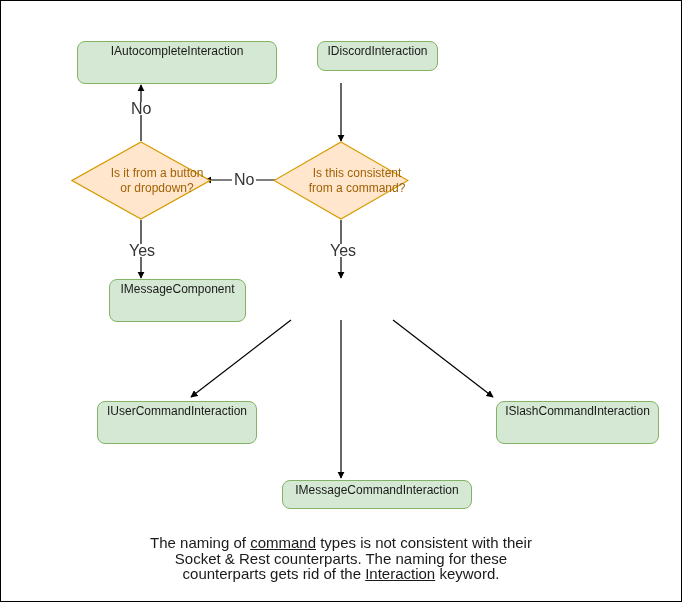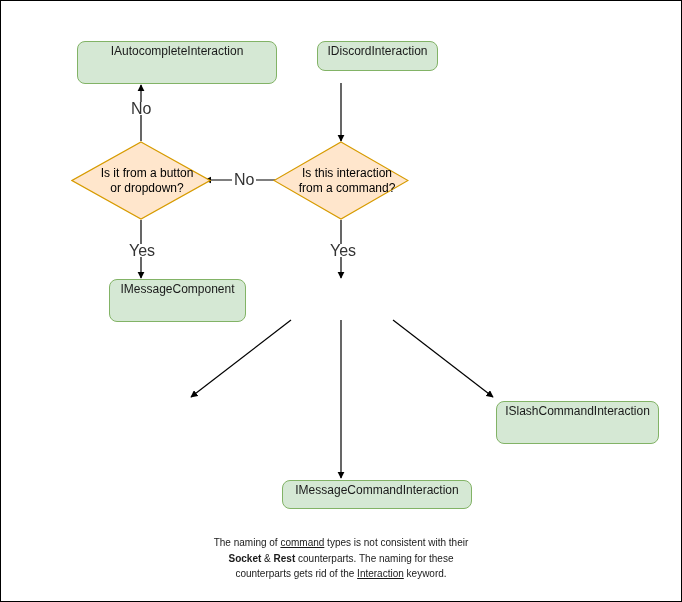--- a/index.html
+++ b/index.html
@@ -58,7 +58,7 @@
   }
   .diamond-label {
     position: absolute;
-    left: 6px;
+    left: 16px;
     top: 0;
     width: 100%;
     height: 100%;
@@ -68,7 +68,7 @@
     text-align: center;
     font-size: 12px;
     line-height: 15px;
-    color: #000000;
+    color: #a16207;
     padding: 0 18px;
     box-sizing: border-box;
   }

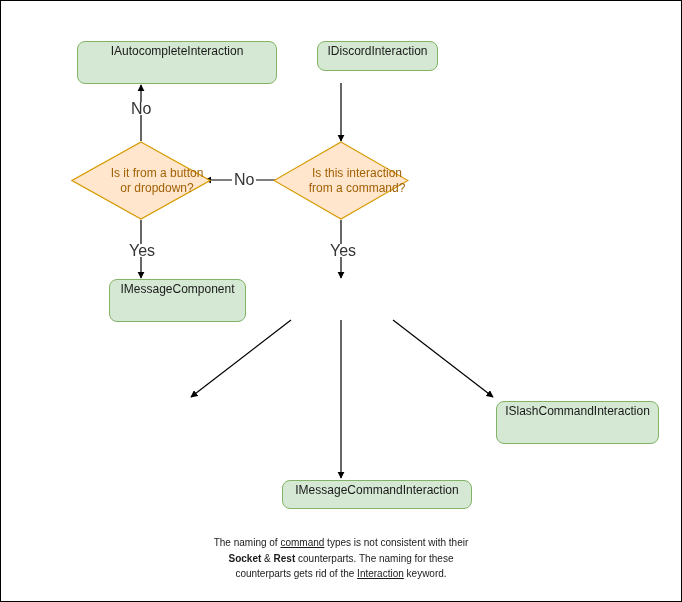--- a/index.html
+++ b/index.html
@@ -145,7 +145,7 @@
     <svg width="136" height="79" viewBox="0 0 136 79" xmlns="http://www.w3.org/2000/svg">
       <polygon points="68,1 135,39.5 68,78 1,39.5" fill="#ffe6cc" stroke="#d79b00" stroke-width="1.2"></polygon>
     </svg>
-    <div class="diamond-label">Is this interaction from a command?</div>
+    <div class="diamond-label">Is this consistent from a command?</div>
   </div>
 
   <div class="node box" style="left:72px; top:278px; width:137px; height:43px;">

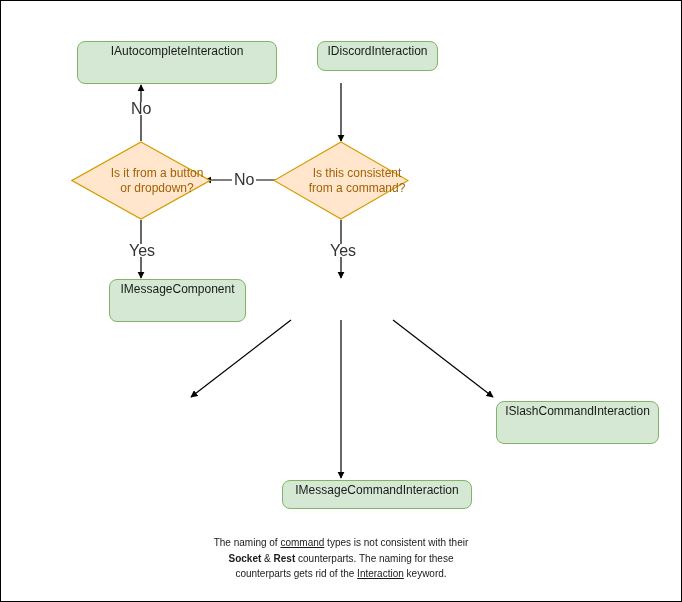--- a/index.html
+++ b/index.html
@@ -153,6 +153,9 @@
   </div>
 
 
+  <div class="node box" style="left:60px; top:400px; width:160px; height:43px;">
+    <span>IUserCommandInteraction</span>
+  </div>
 
   <div class="node box" style="left:459px; top:400px; width:163px; height:43px;">
     <span>ISlashCommandInteraction</span>

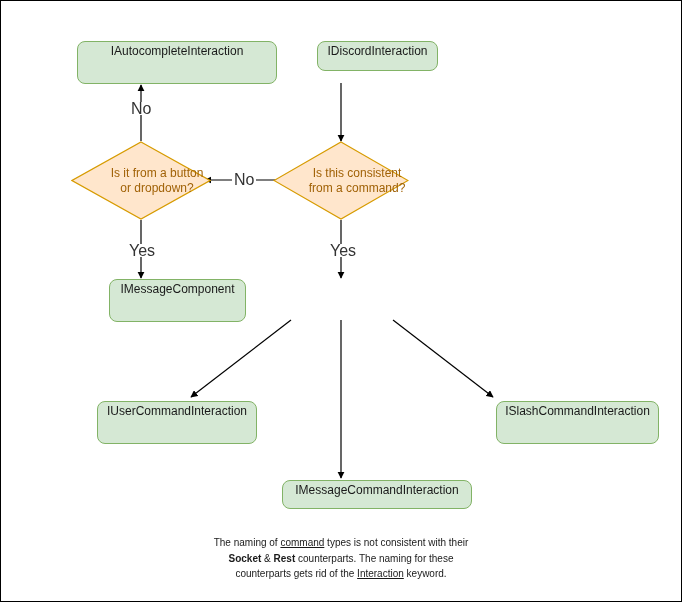--- a/index.html
+++ b/index.html
@@ -87,7 +87,7 @@
     left: 0;
     width: 680px;
     text-align: center;
-    font-size: 10px;
+    font-size: 15px;
     line-height: 15.5px;
     color: #1a1a1a;
     z-index: 3;

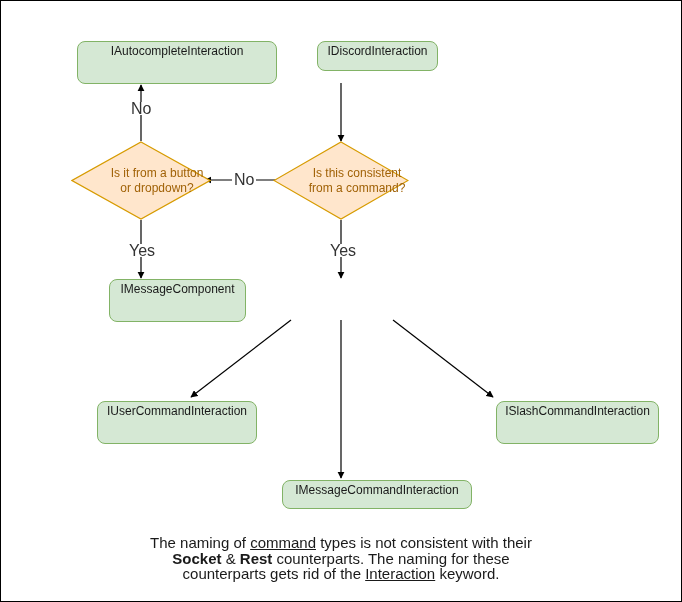--- a/index.html
+++ b/index.html
@@ -93,7 +93,7 @@
     z-index: 3;
   }
   #caption .u { text-decoration: underline; }
-  #caption .b { font-weight: bold; margin-top: 34px; }
+  #caption .b { font-weight: normal; margin-top: 34px; }
 </style>
 </head>
 <body>

